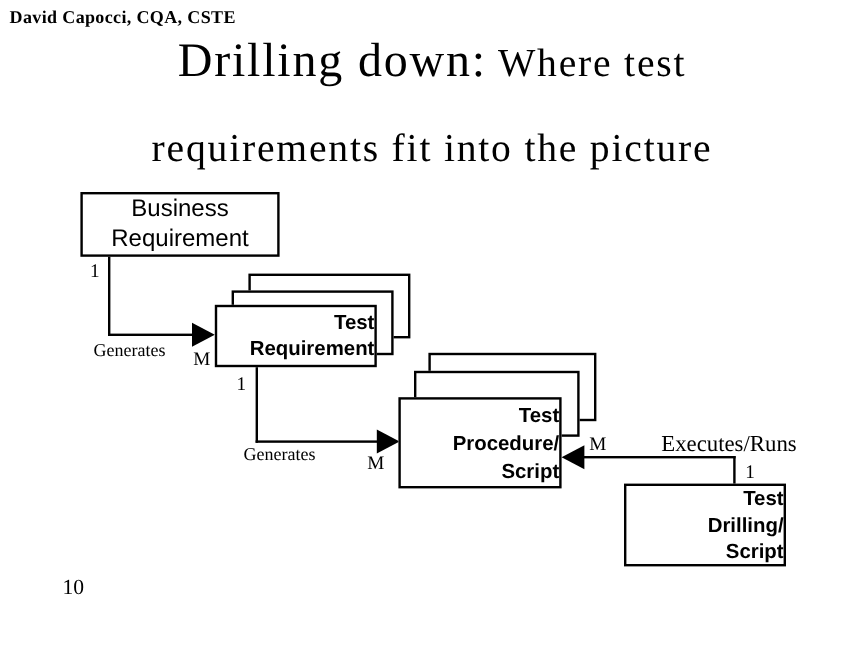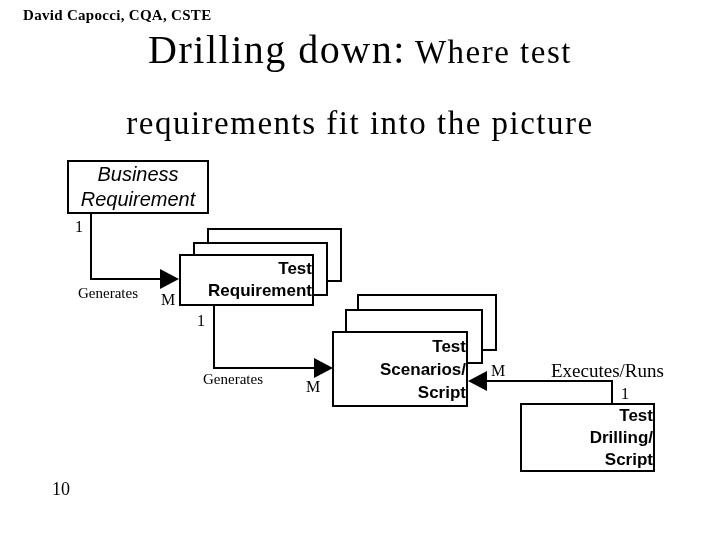--- a/index.html
+++ b/index.html
@@ -11,7 +11,7 @@
   }
   
   .hdr {
-    position:absolute; left:23px; top:7px;
+    position:absolute; left:8px; top:7px;
     font-size:15px; font-weight:bold; letter-spacing:.3px;
   }
   .ttl {

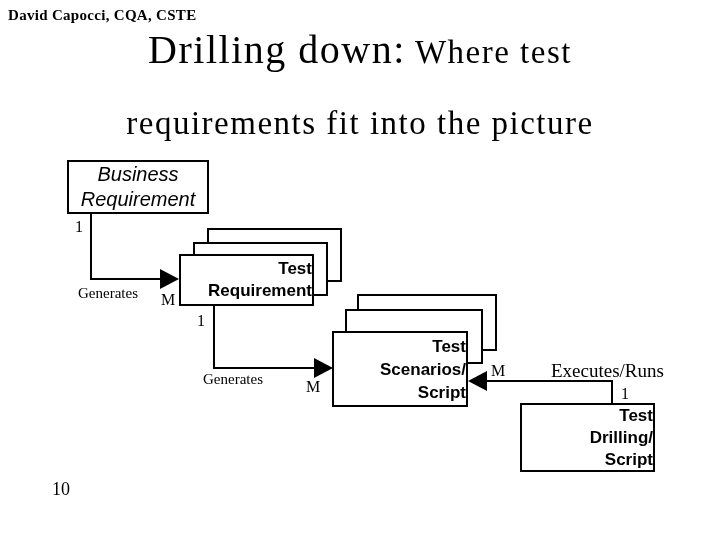--- a/index.html
+++ b/index.html
@@ -35,7 +35,7 @@
     display:flex; flex-direction:column; align-items:center; justify-content:center;
     text-align:center; font-family:"Liberation Sans", sans-serif;
   }
-  .box-br { left:67px;  top:160px; width:142px; height:54px; font-size:20px; line-height:25px;font-style:italic; }
+  .box-br { left:67px;  top:160px; width:166px; height:54px; font-size:20px; line-height:25px; }
   .bold   { font-weight:bold; font-size:17px; line-height:22px;align-items:flex-end; }
   .tr-back  { left:207px; top:228px; width:135px; height:54px; }
   .tr-mid   { left:193px; top:242px; width:135px; height:54px; }

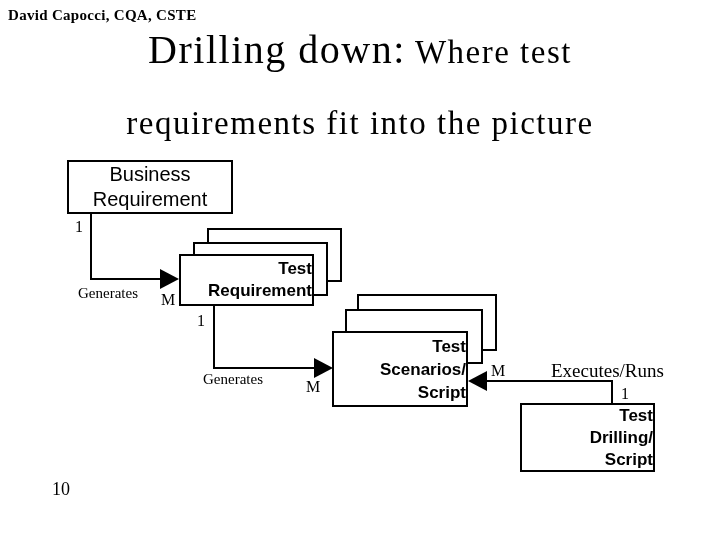--- a/index.html
+++ b/index.html
@@ -113,7 +113,7 @@
   <div class="ghost ts-mid"></div>
   <div class="box bold ts-front">
     <span>Test</span>
-    <span>Scenarios/</span>
+    <span>Procedure/</span>
     <span>Script</span>
   </div>
 

